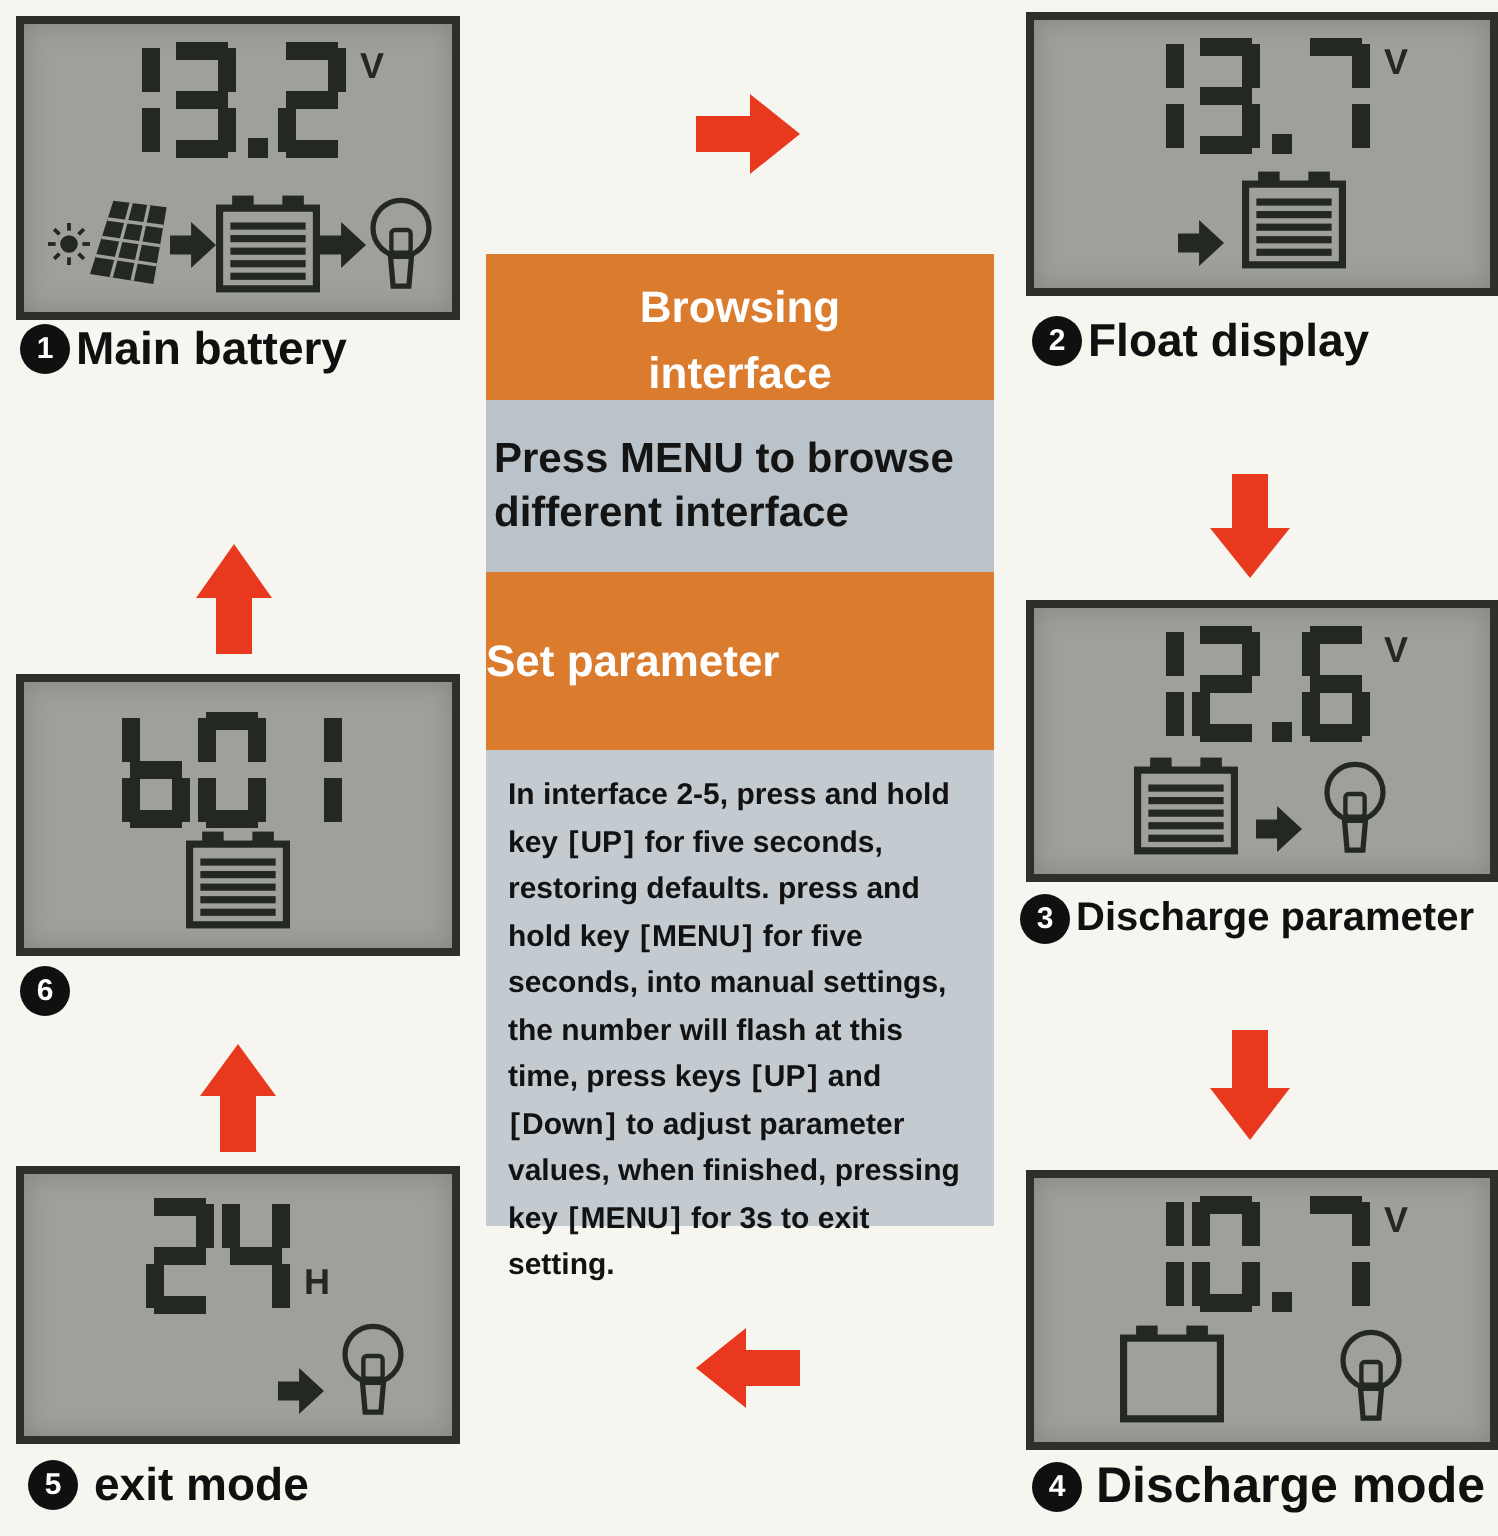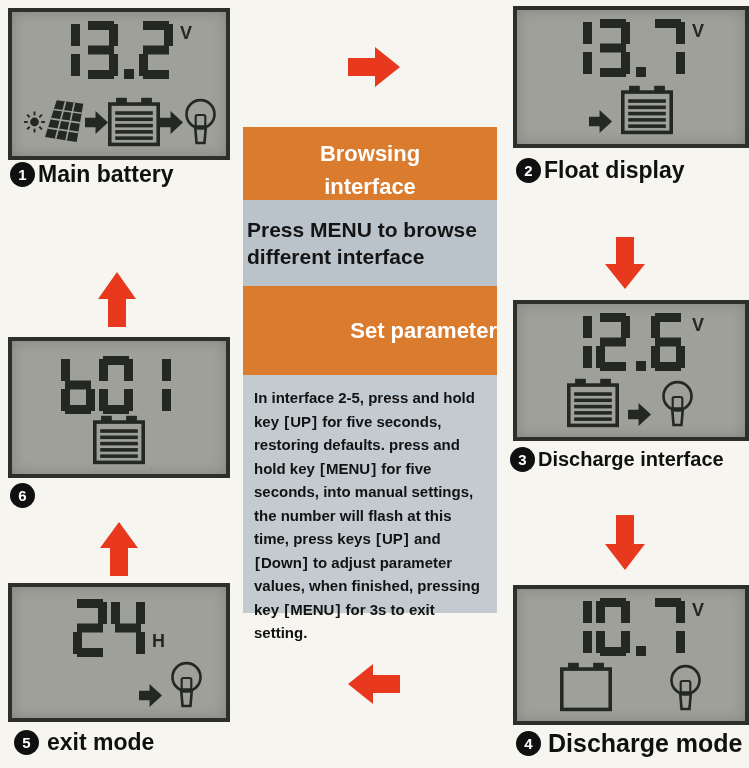--- a/index.html
+++ b/index.html
@@ -52,7 +52,7 @@
   .box-menu{top:200px;height:86px;background:var(--band_gray,#b9c3c9);color:#141414;font-size:21px;
          font-weight:bold;display:flex;align-items:center;padding:0 6px 0 4px;line-height:1.3;}
   .box-set{top:286px;height:89px;background:var(--orange,#db7b2e);color:#fff;font-size:22px;
-         font-weight:bold;display:flex;align-items:center;justify-content:flex-end;}
+         font-weight:bold;display:flex;align-items:center;justify-content:flex-start;}
   .box-instr{top:375px;height:238px;background:var(--instr_bg,#c3cad0);color:#121212;font-size:15px;
          font-weight:bold;padding:11px 8px 12px 11px;line-height:1.57;}
   .lb{font-weight:900;padding:0 1px;}

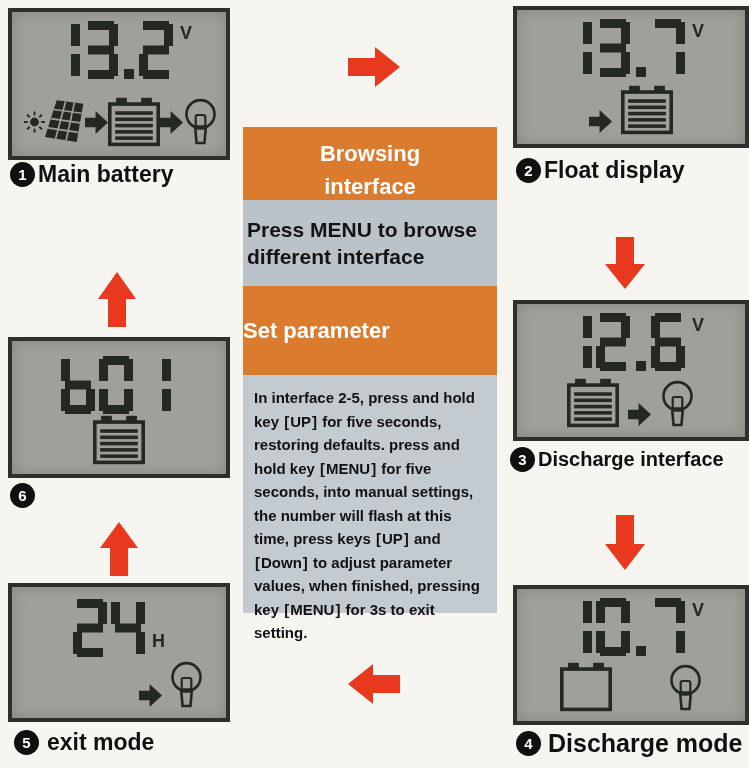--- a/index.html
+++ b/index.html
@@ -270,7 +270,7 @@
   </div>
   <div class="label l3">
     <span class="badge">3</span>
-    <span>Discharge interface</span>
+    <span>Discharge parameter</span>
   </div>
 
   <div class="panel p4">

